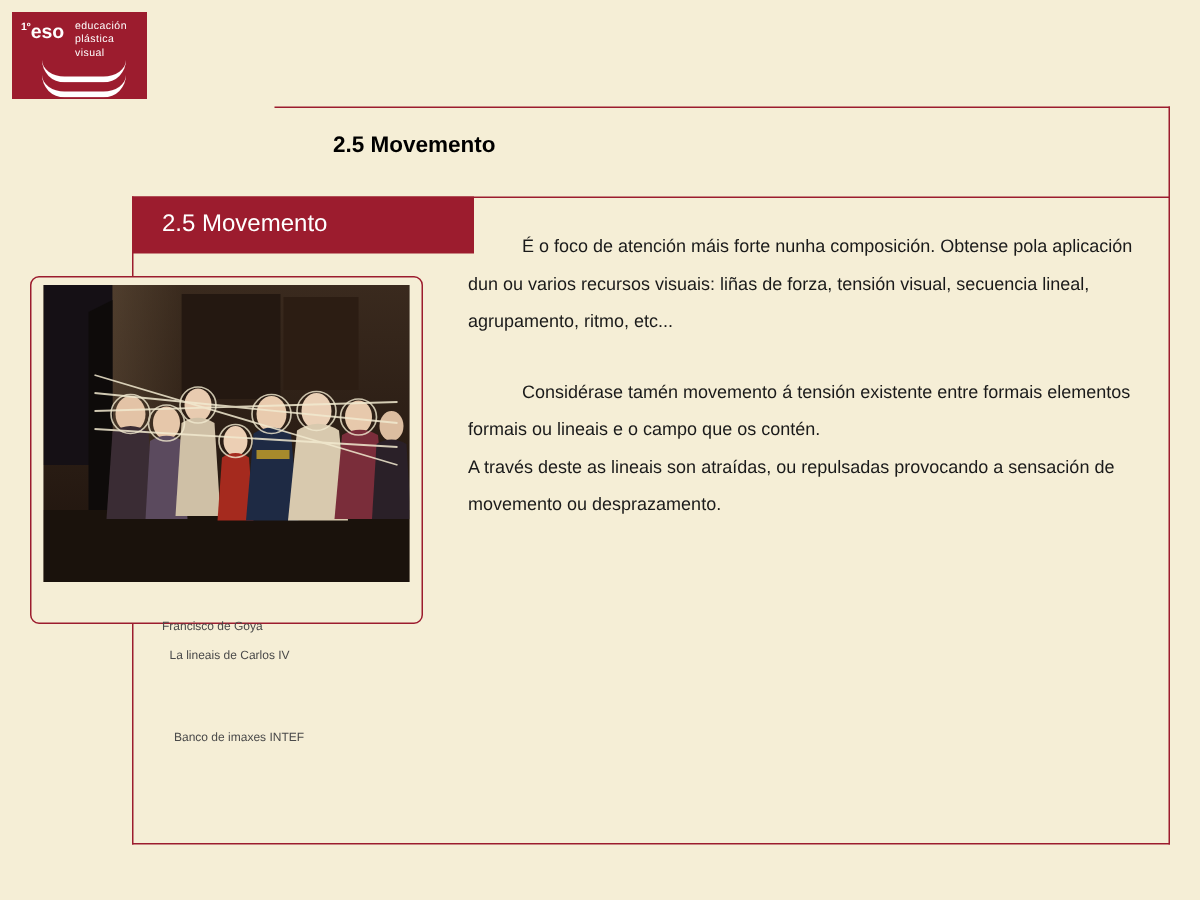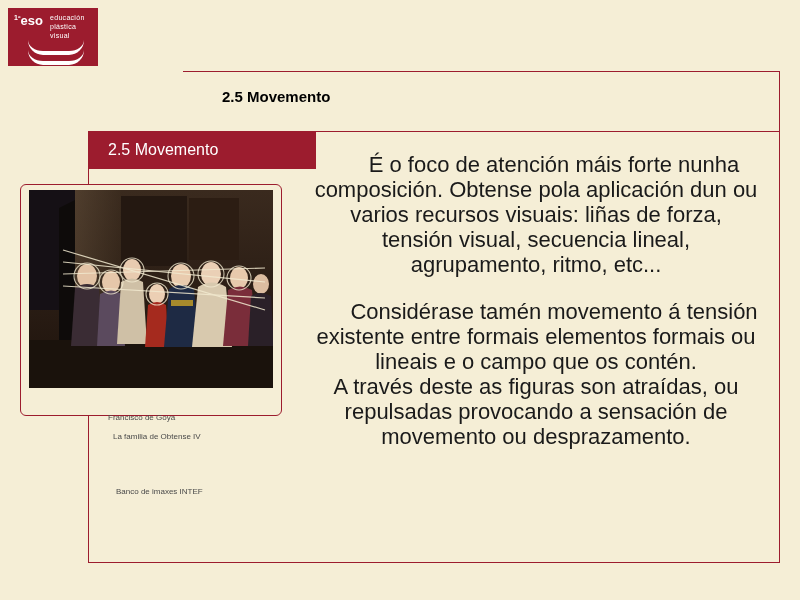--- a/index.html
+++ b/index.html
@@ -175,10 +175,9 @@
     left: 312px;
     top: 152px;
     width: 448px;
-    font-size: 22px;
+    font-size: 12px;
     line-height: 25px;
     color: #1a1a1a;
-    text-align: center;
   }
   .body-text p {
     margin: 0 0 22px 0;

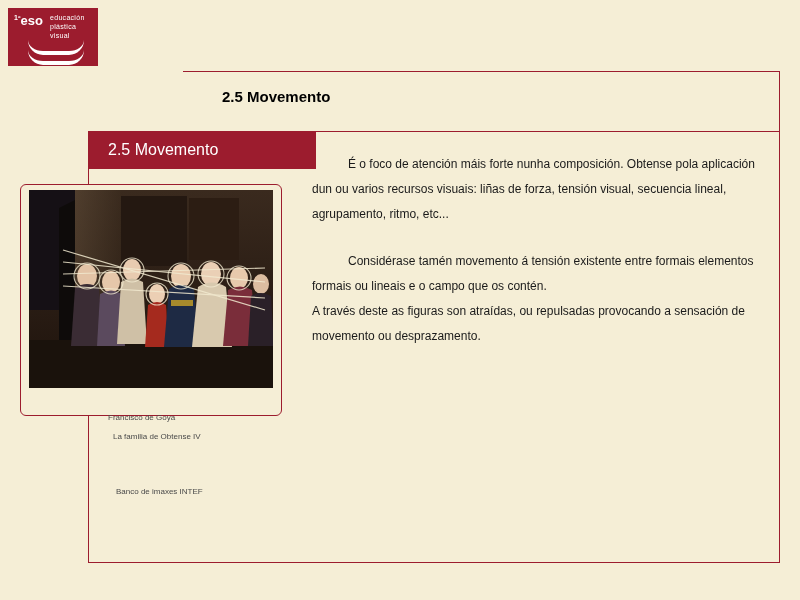--- a/index.html
+++ b/index.html
@@ -297,7 +297,7 @@
   <div class="body-text">
     <p>É o foco de atención máis forte nunha composición. Obtense pola aplicación dun ou varios recursos visuais: liñas de forza, tensión visual, secuencia lineal, agrupamento, ritmo, etc...</p>
     <p class="tight">Considérase tamén movemento á tensión existente entre formais elementos formais ou lineais e o campo que os contén.</p>
-    <p class="no-indent">A través deste as figuras son atraídas, ou repulsadas provocando a sensación de movemento ou desprazamento.</p>
+    <p class="no-indent">A través deste as lineais son atraídas, ou repulsadas provocando a sensación de movemento ou desprazamento.</p>
   </div>
 
 </div>

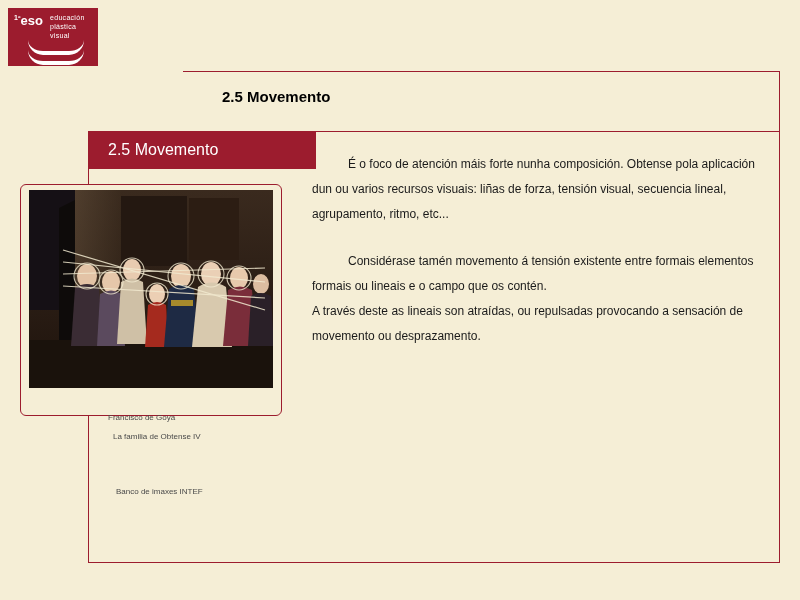--- a/index.html
+++ b/index.html
@@ -290,7 +290,7 @@
 
   <div class="caption">
     <div class="c1">Francisco de Goya</div>
-    <div class="c2">La familia de Obtense IV</div>
+    <div class="c2">La lineais de Carlos IV</div>
     <div class="c3">Banco de imaxes  INTEF</div>
   </div>
 

